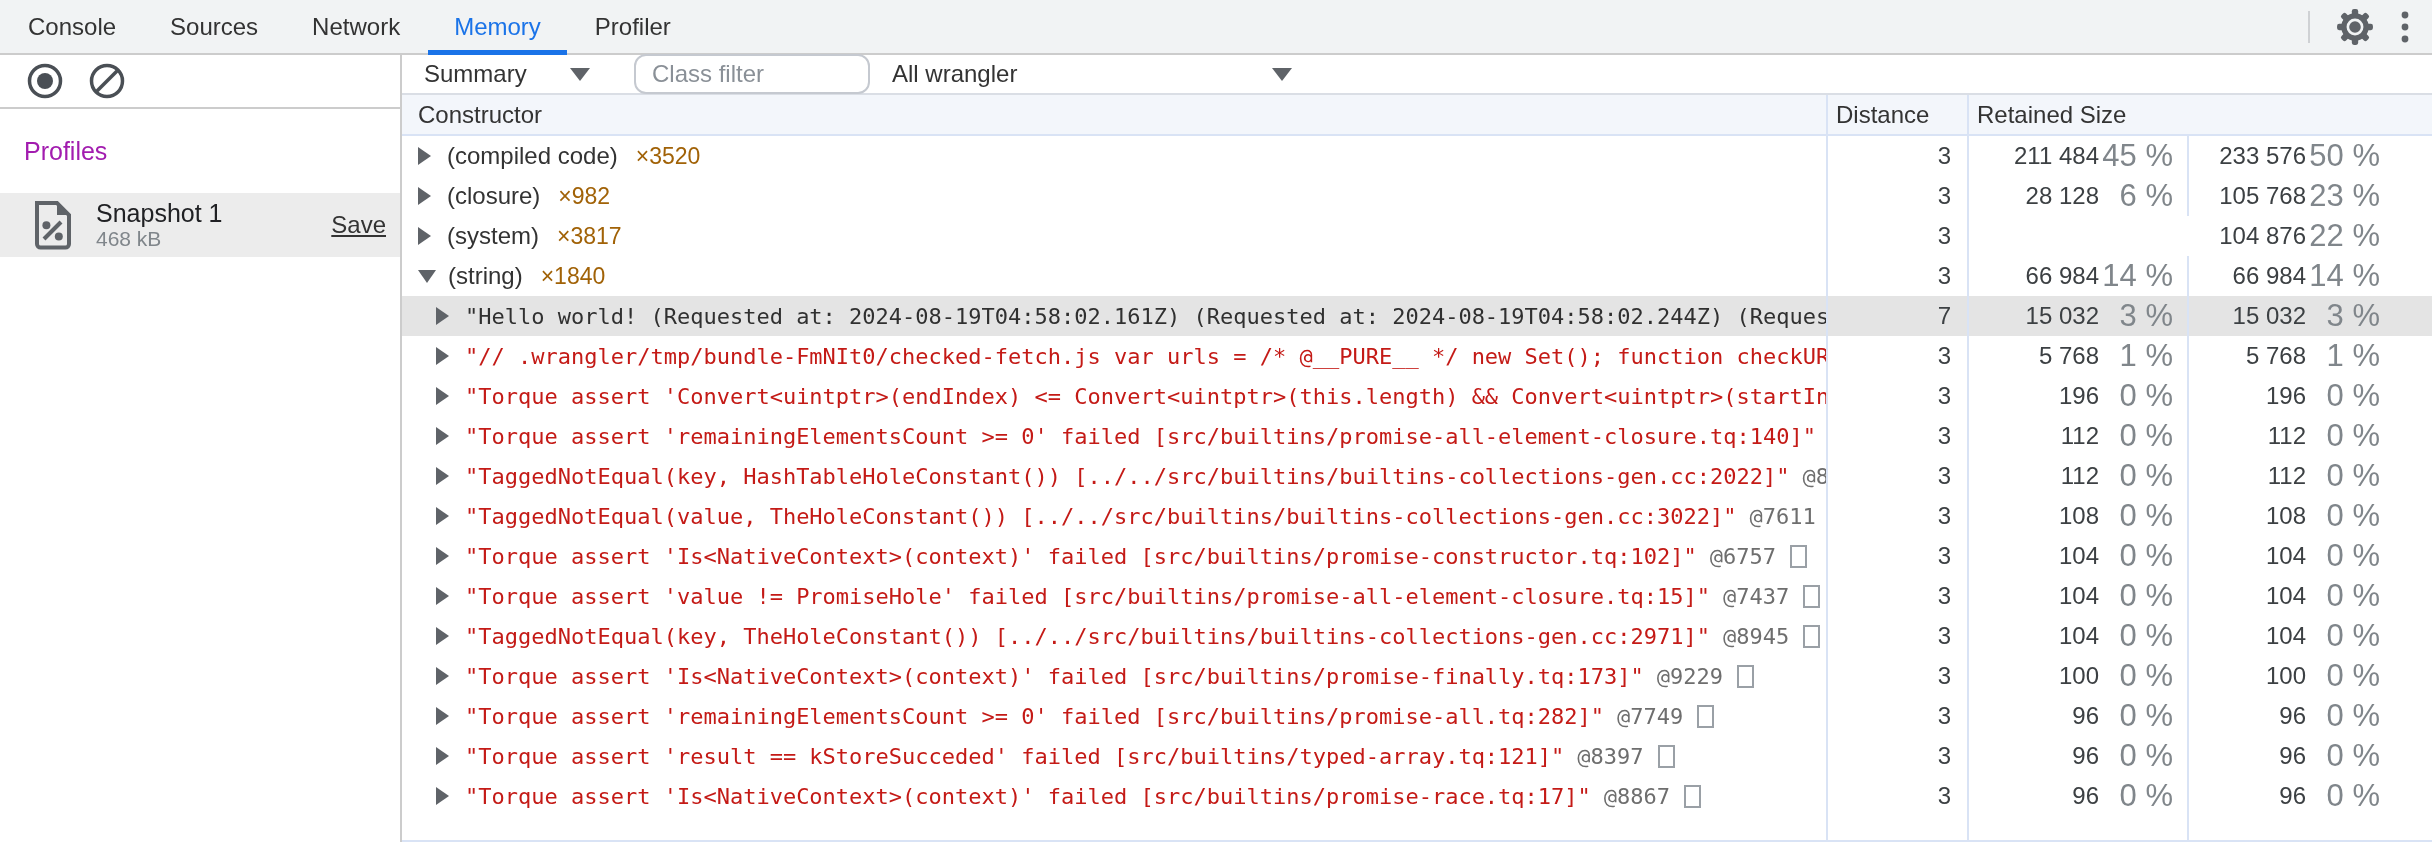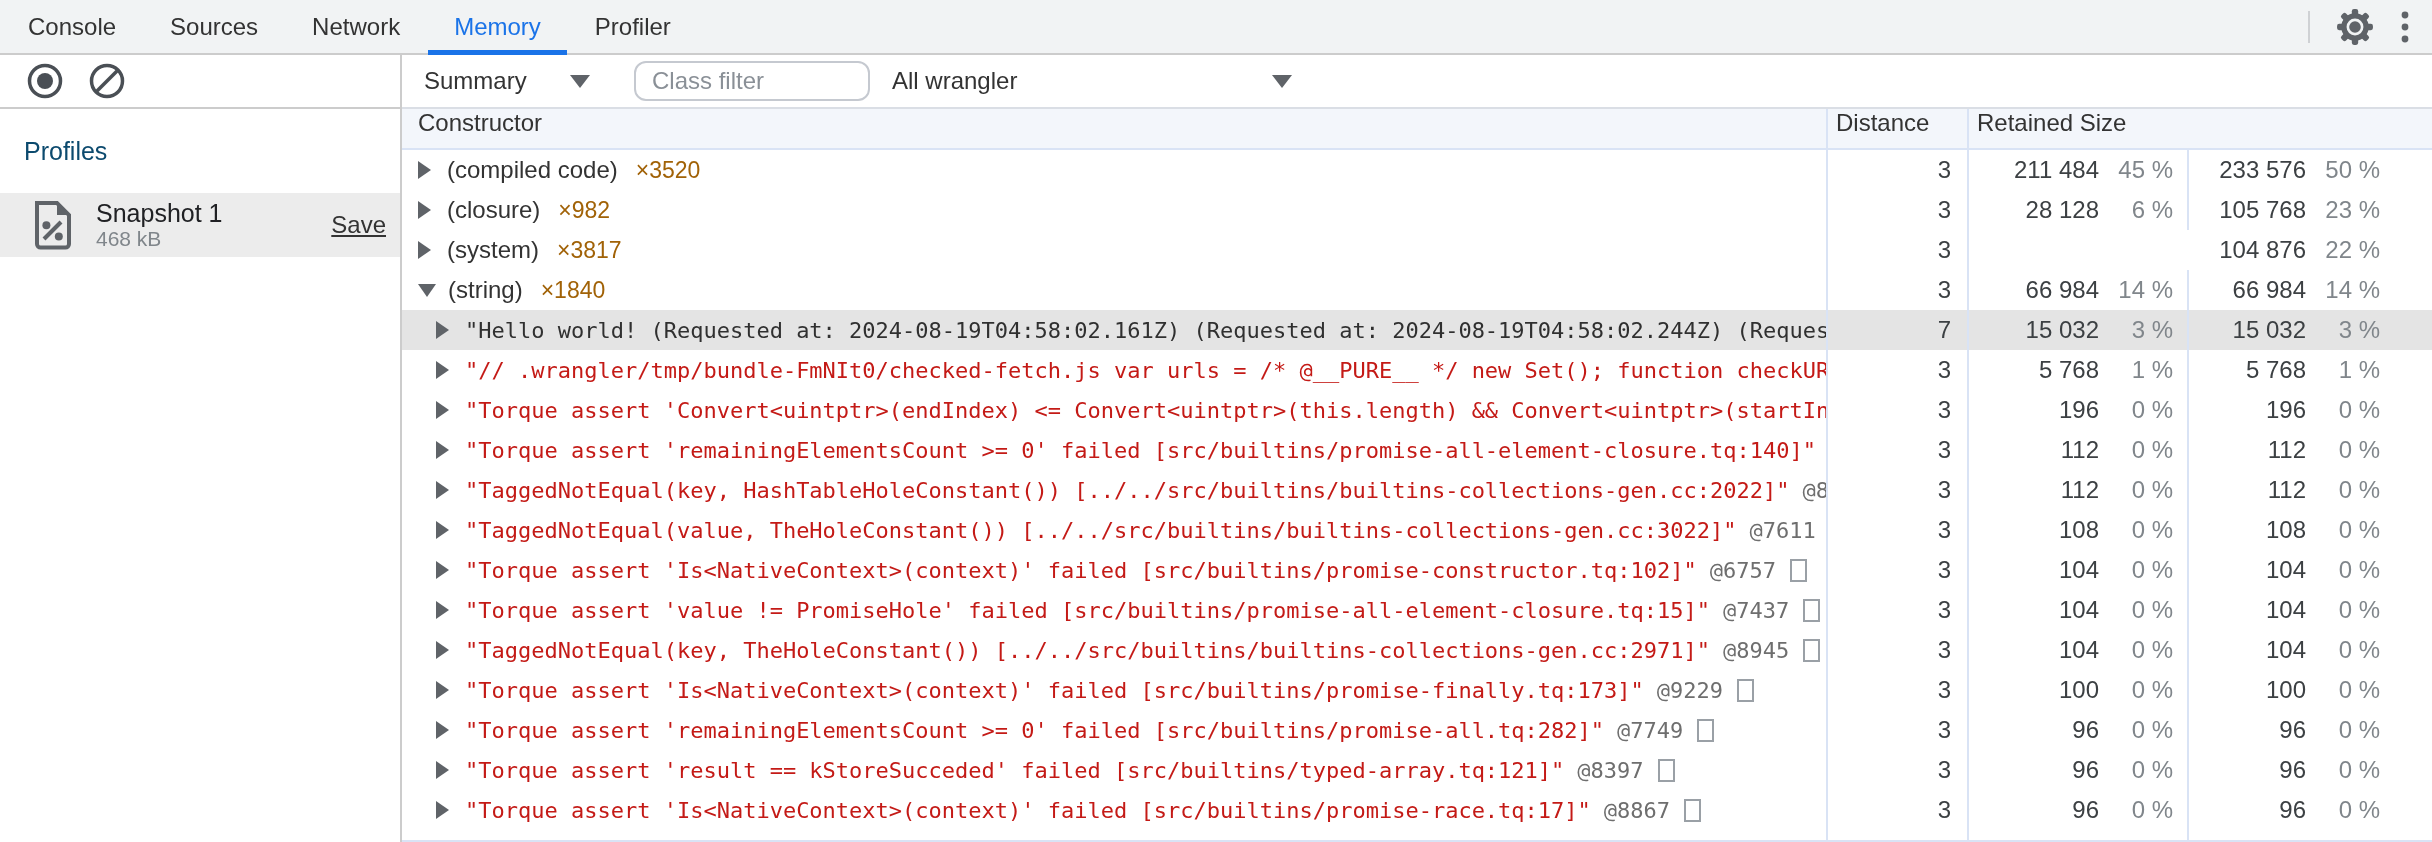--- a/index.html
+++ b/index.html
@@ -45,7 +45,7 @@
 
   
   .content { flex:1; min-width:0; display:flex; flex-direction:column; }
-  .content-toolbar { height:54px; flex:none; border-bottom:2px solid #dadee5; display:flex; align-items:center; padding-left:22px; }
+  .content-toolbar { height:40px; flex:none; border-bottom:2px solid #dadee5; display:flex; align-items:center; padding-left:22px; }
   .select-control { display:flex; align-items:center; justify-content:space-between; font-size:24px; color:#333; cursor:default; }
   .summary-select { width:166px; }
   .objects-select { width:412px; margin-left:10px; padding-left:12px; }

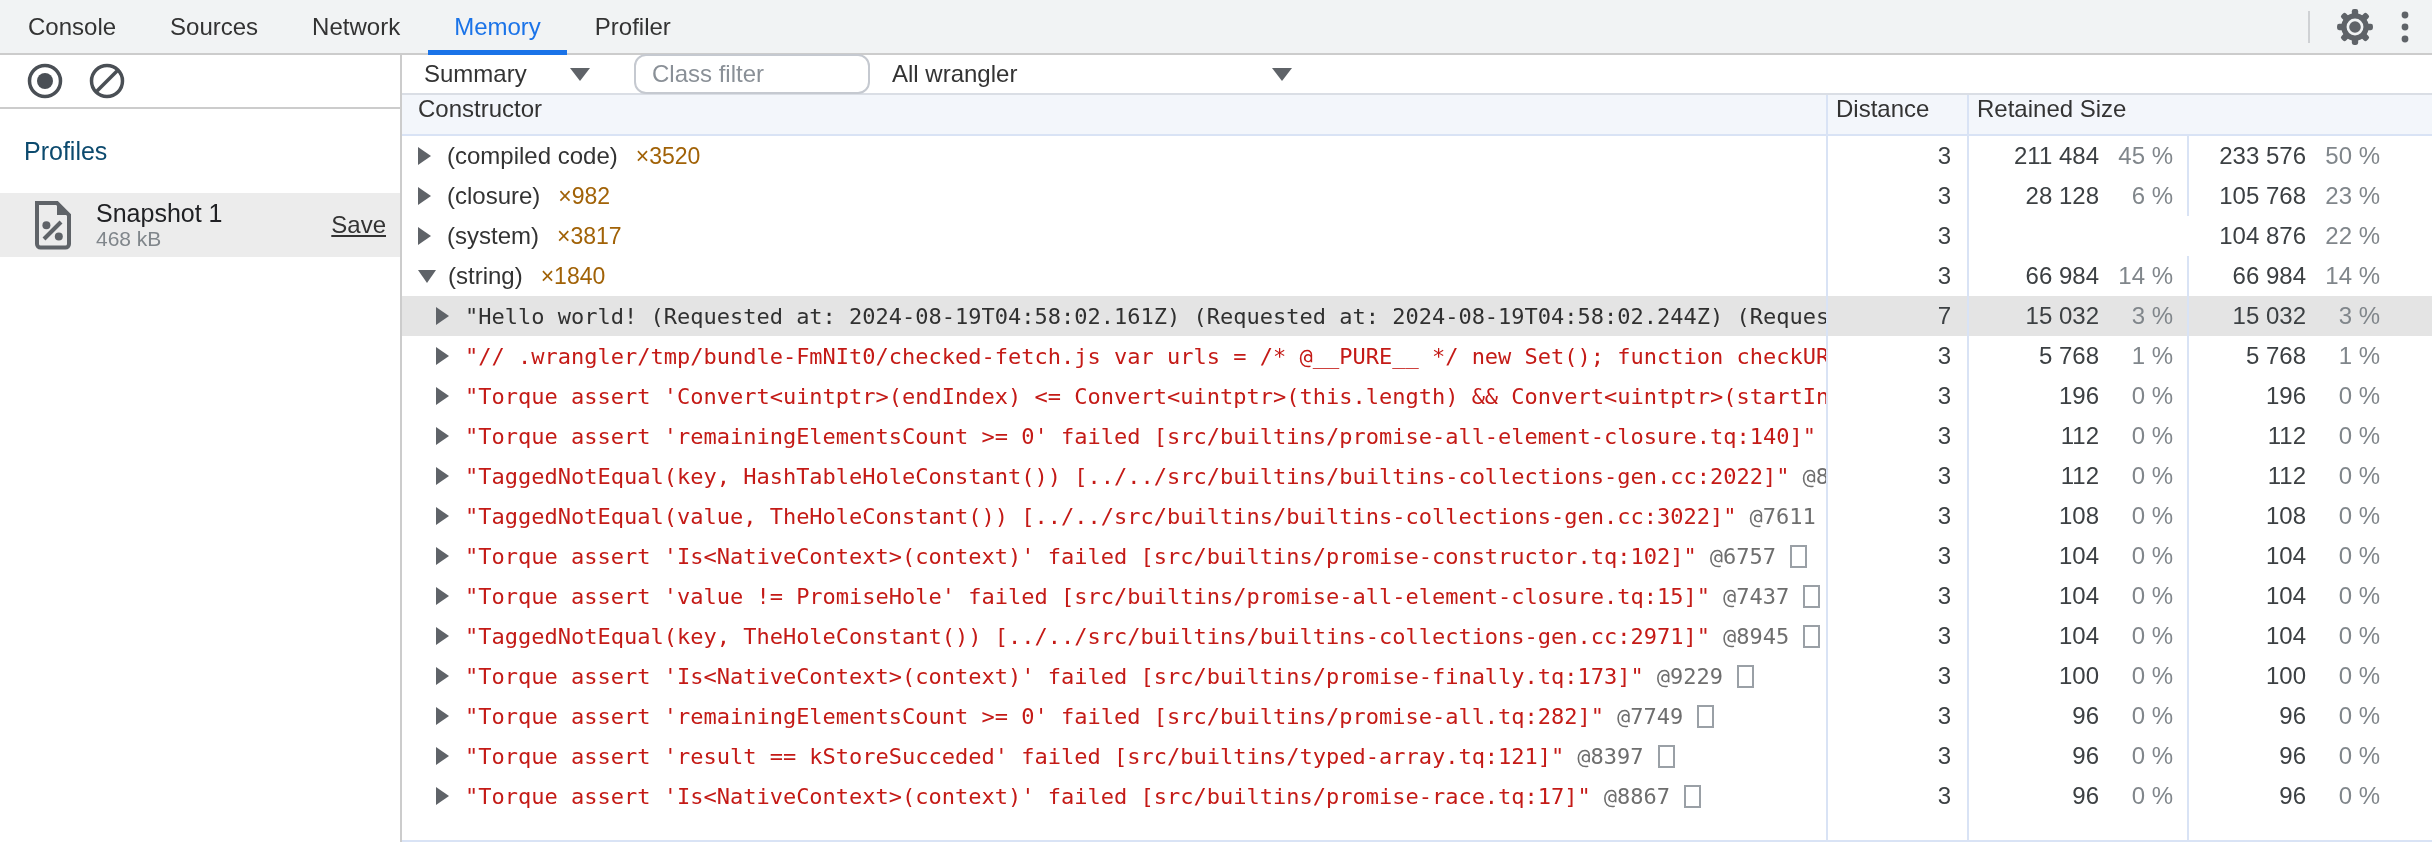--- a/index.html
+++ b/index.html
@@ -64,7 +64,7 @@
   .col-retained { flex:1; min-width:0; border-left:2px solid #d9e3f5; }
 
   .grid-header { height:41px; flex:none; background:#f3f6fb; border-bottom:2px solid #d9e3f5; display:flex; font-size:24px; color:#333; }
-  .grid-header > div { display:flex; overflow:hidden; white-space:nowrap; }
+  .grid-header > div { display:flex; align-items:center; overflow:hidden; white-space:nowrap; }
   .grid-header .col-constructor { padding-left:16px; }
   .grid-header .col-distance, .grid-header .col-shallow, .grid-header .col-retained { padding-left:8px; }
 

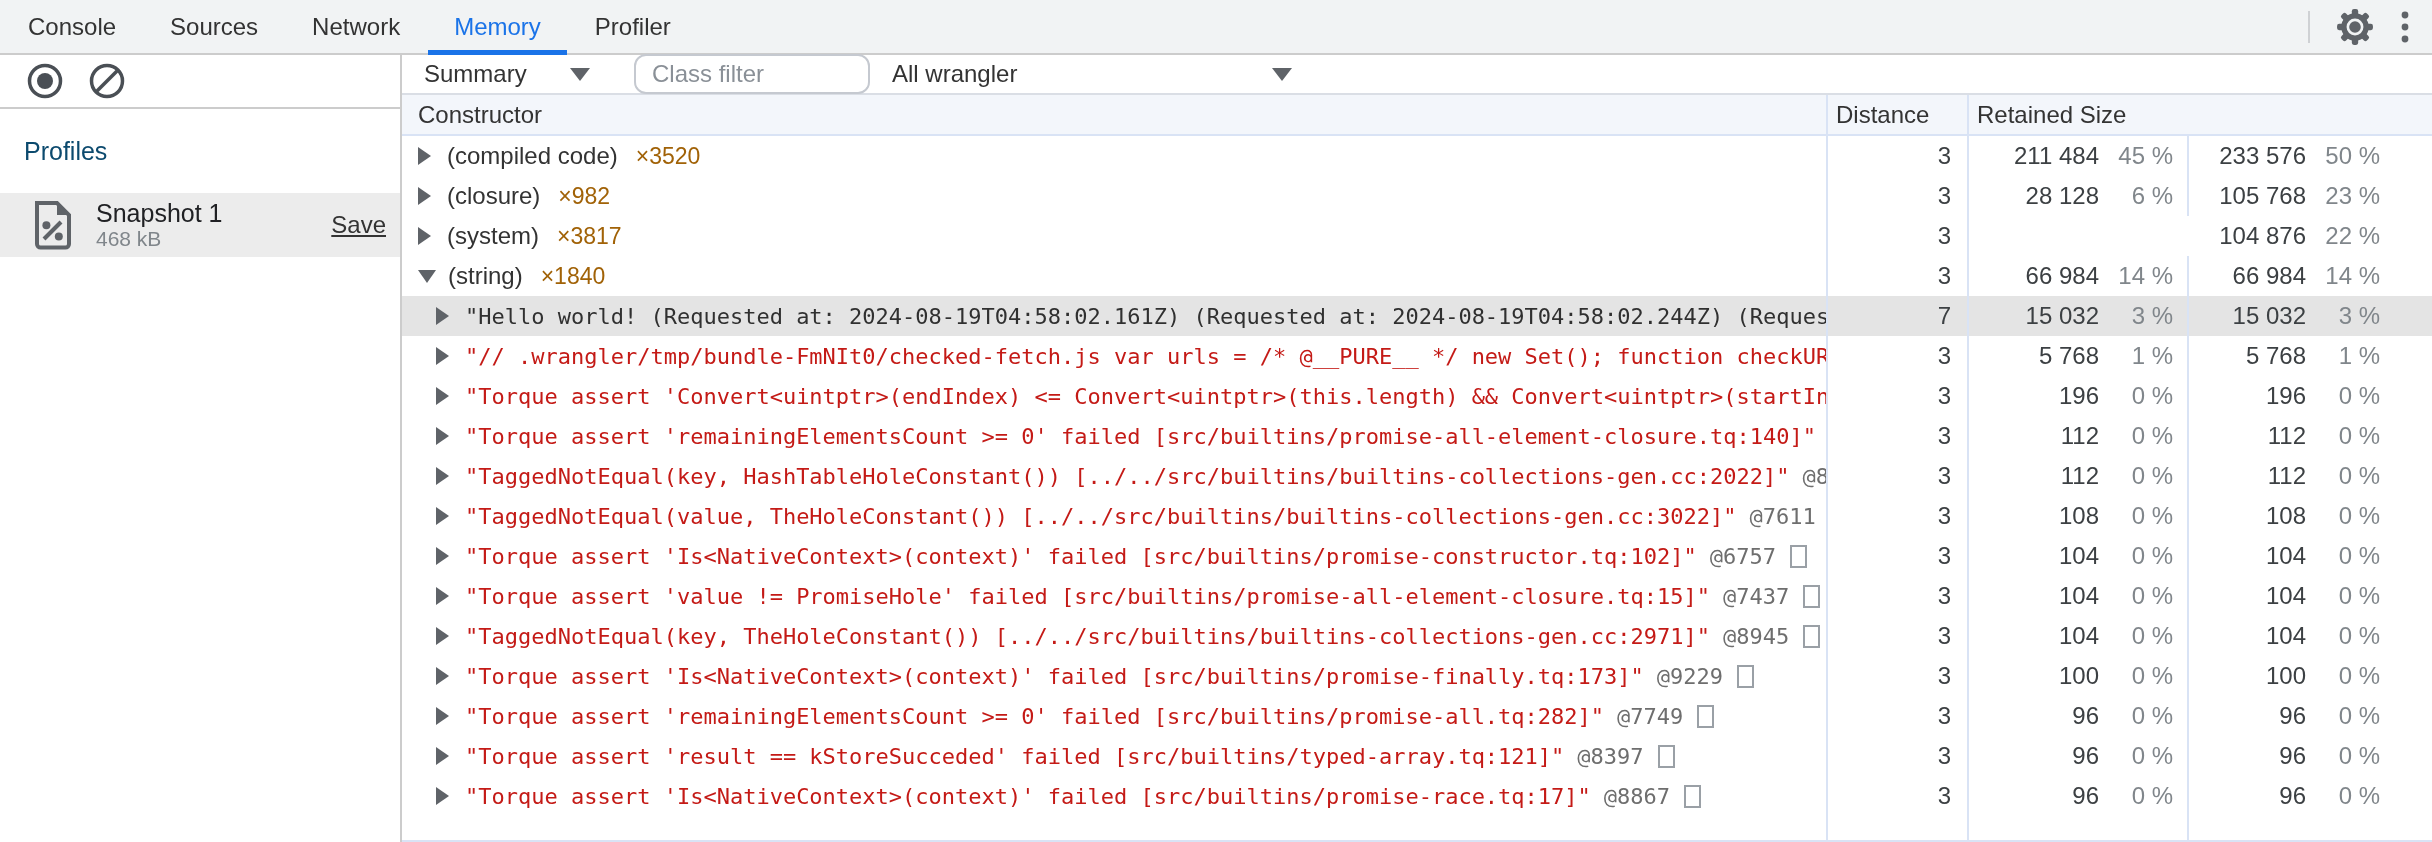--- a/index.html
+++ b/index.html
@@ -34,7 +34,7 @@
   .sidebar { width:402px; flex:none; border-right:2px solid #cccccc; display:flex; flex-direction:column; background:#fff; }
   .side-toolbar { height:54px; flex:none; border-bottom:2px solid #cccccc; display:flex; align-items:center; gap:24px; padding-left:26px; }
   .icon-btn { display:flex; align-items:center; justify-content:center; }
-  .profiles-title { font-size:25px; color:#0c4a6e; padding:28px 0 0 24px; }
+  .profiles-title { font-size:25px; color:#a21caf; padding:28px 0 0 24px; }
   .heap-label { font-size:23px; color:#333; padding:38px 0 0 24px; letter-spacing:0.5px; }
   .snapshot-item { margin-top:27px; height:64px; flex:none; background:#ececec; display:flex; align-items:center; padding:0 14px 0 30px; }
   .snapshot-icon { margin-right:20px; flex:none; display:flex; }

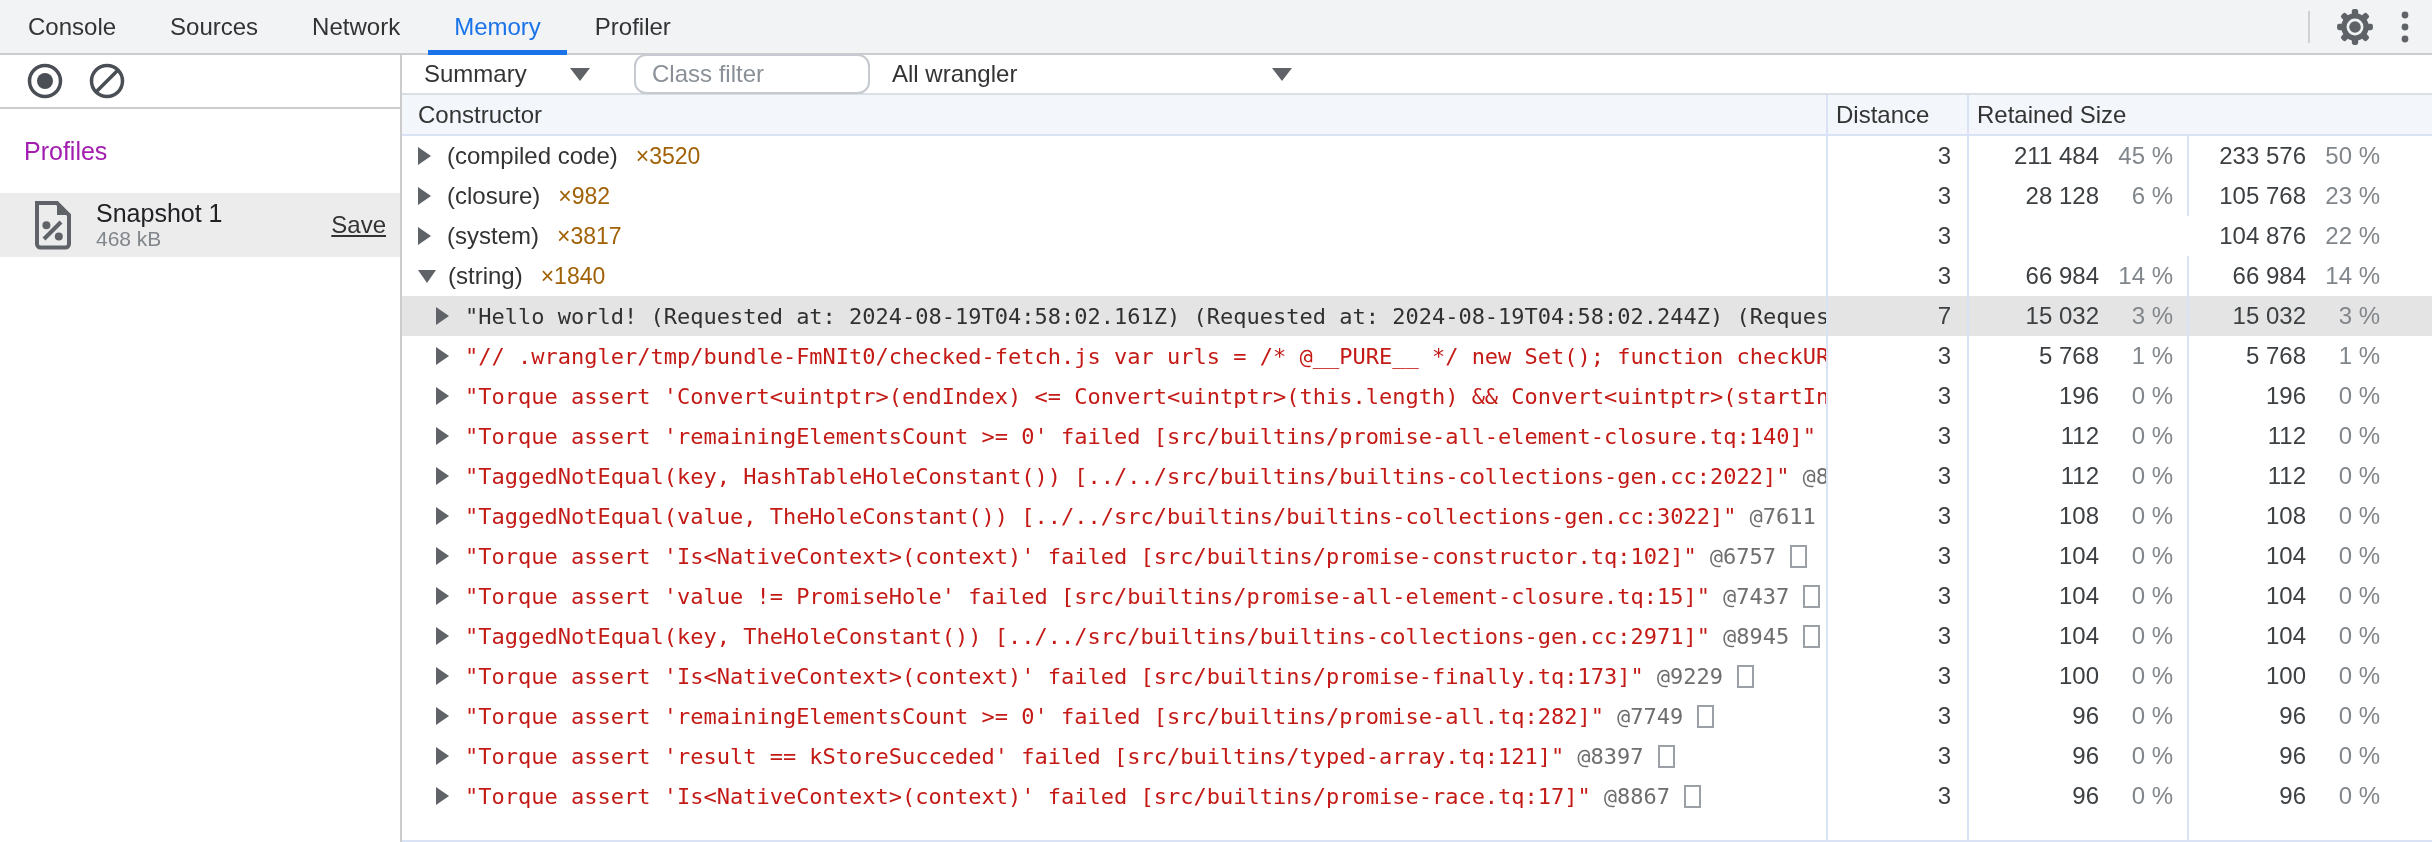--- a/index.html
+++ b/index.html
@@ -91,7 +91,7 @@
   .scell.shallow { padding-right:14px; }
   .scell.retained { padding-right:52px; }
   .scell .val { font-size:24px; color:#3c4043; }
-  .scell .pct { width:74px; text-align:right; font-size:24px; color:#80868b; }
+  .scell .pct { width:74px; text-align:right; font-size:31px; color:#80868b; }
 </style>
 </head>
 <body>

